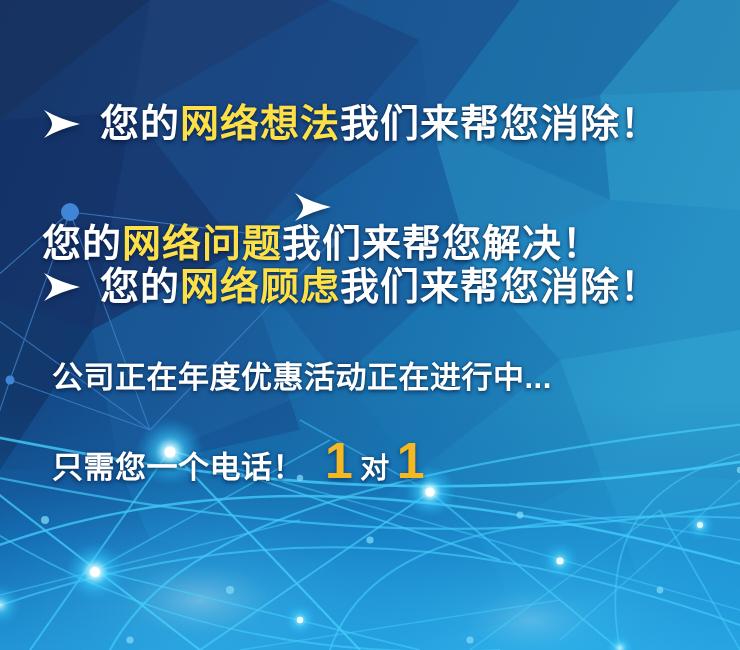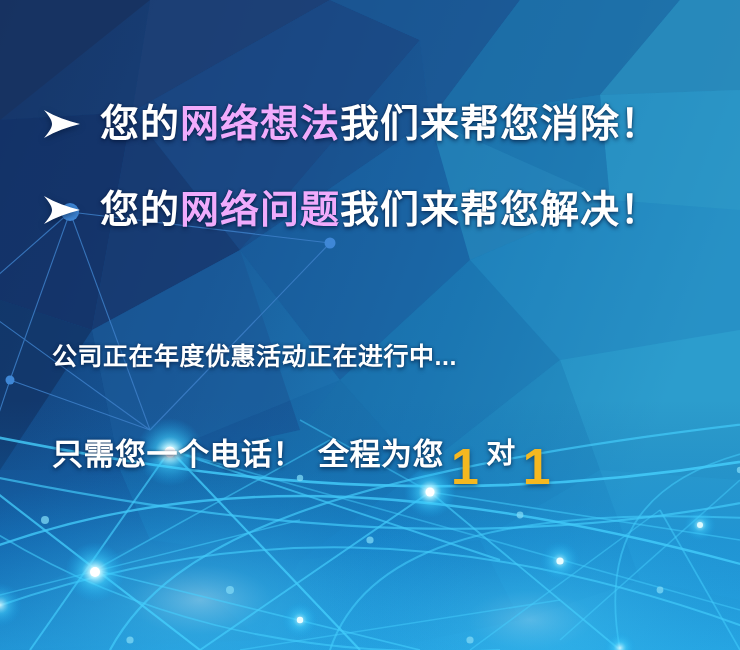--- a/index.html
+++ b/index.html
@@ -60,7 +60,7 @@
       0 2px 4px rgba(0,20,55,.65),
       0 0 2px rgba(0,20,55,.55);
   }
-  .head-line .hl{ color:#f0abfc; }
+  .head-line .hl{ color:#fde047; }
 
   .sub-line{
     position:absolute;

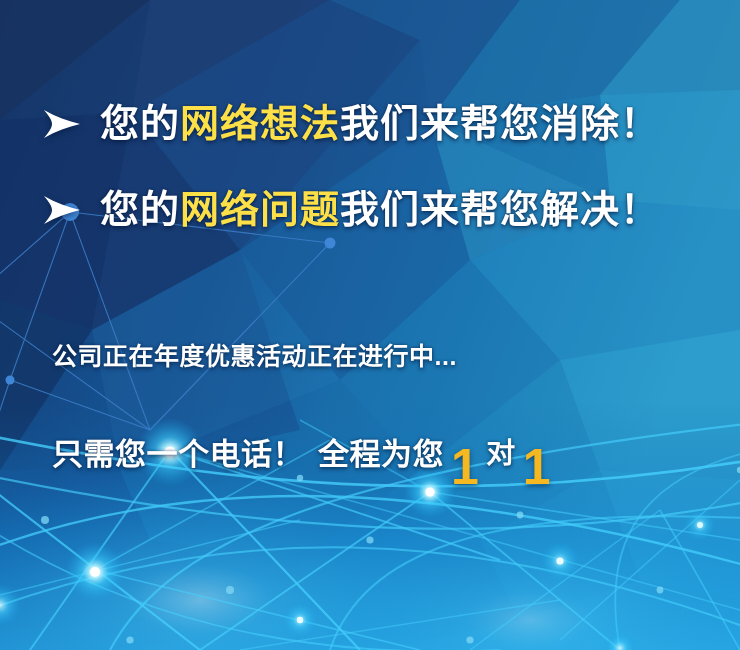--- a/index.html
+++ b/index.html
@@ -38,7 +38,7 @@
     white-space:nowrap;
   }
   .bullet-row.r0{ top:104px; }
-  .bullet-row.r1{ top:190px; }
+  .bullet-row.r1{ top:190px;flex-direction:column; }
   .bullet-row.r2{ top:267px; }
 
   .arrow-icon{

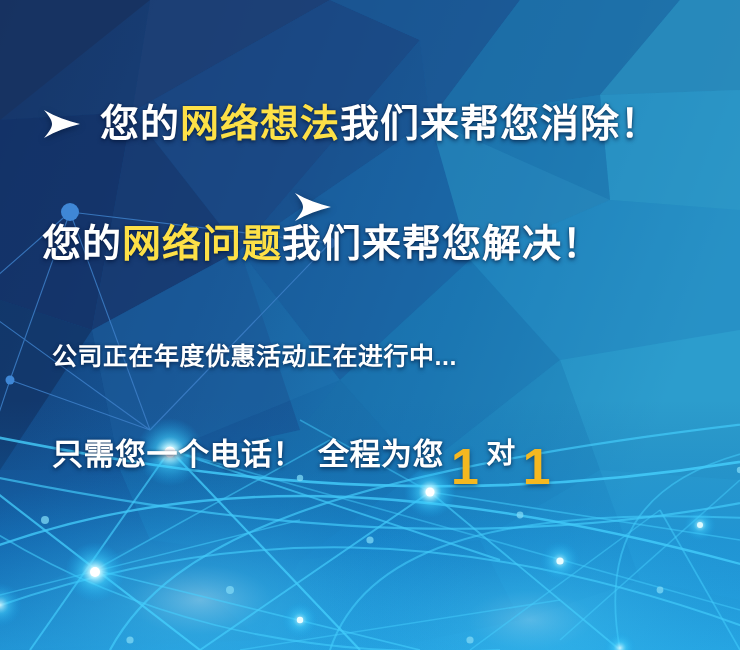--- a/index.html
+++ b/index.html
@@ -262,6 +262,12 @@
       <div class="head-line"><span>您的</span><span class="hl">网络问题</span><span>我们来帮您解决！</span></div>
     </div>
 
+    <div class="bullet-row r2">
+      <svg class="arrow-icon" viewBox="0 0 40 34">
+        <path d="M2 3 C 14 10, 26 14, 38 17 C 26 20, 14 24, 2 31 C 8 24, 10 20, 10 17 C 10 14, 8 10, 2 3 Z" fill="#ffffff"></path>
+      </svg>
+      <div class="head-line"><span>您的</span><span class="hl">网络顾虑</span><span>我们来帮您消除！</span></div>
+    </div>
 
     <div class="sub-line s0">公司正在年度优惠活动正在进行中...</div>
 

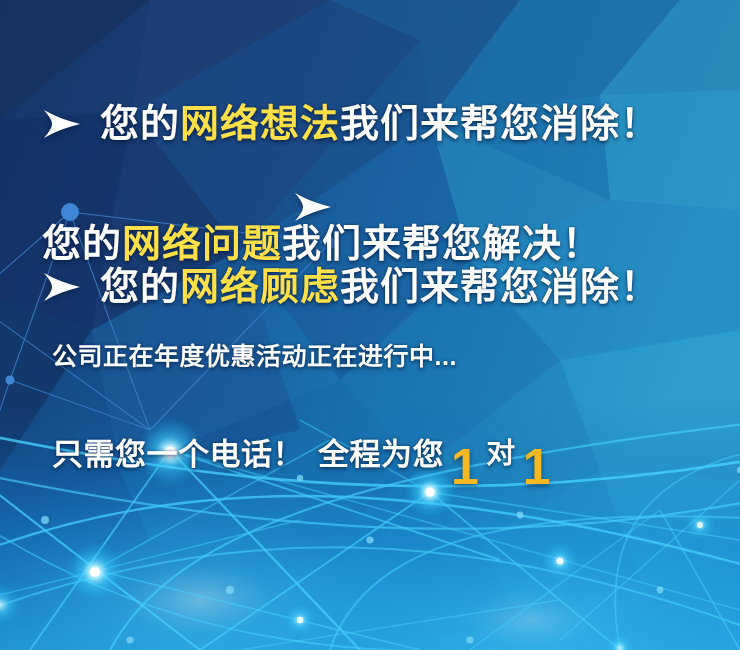--- a/index.html
+++ b/index.html
@@ -73,7 +73,7 @@
       0 2px 4px rgba(0,25,60,.6),
       0 0 3px rgba(0,25,60,.5);
   }
-  .sub-line.s0{ top:344px; font-size:25px; letter-spacing:.5px; }
+  .sub-line.s0{ top:362px; font-size:31px; letter-spacing:.5px; }
   .sub-line.s1{ top:433px; font-size:31px; letter-spacing:.5px; display:flex; align-items:flex-start;margin-top:6px; }
 
   .sub-line.s1 .gap{ display:inline-block; width:14px; }

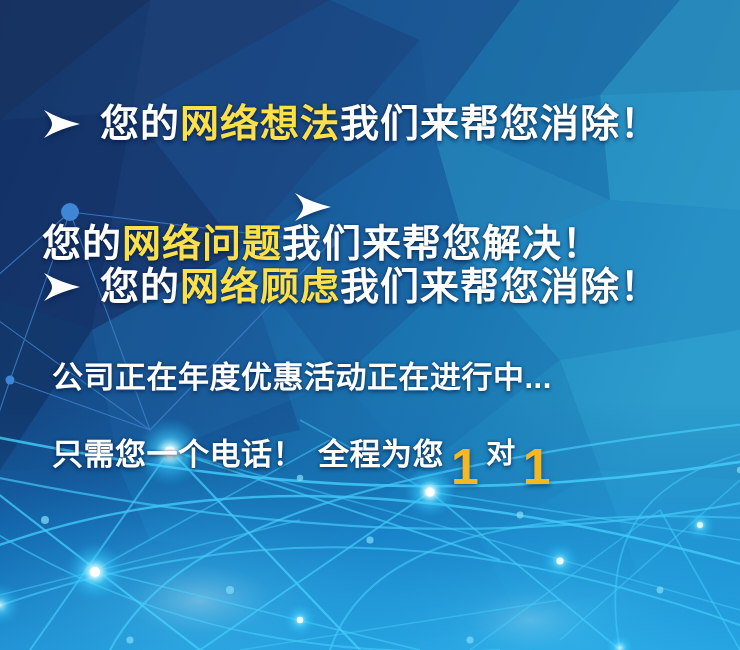--- a/index.html
+++ b/index.html
@@ -74,7 +74,7 @@
       0 0 3px rgba(0,25,60,.5);
   }
   .sub-line.s0{ top:362px; font-size:31px; letter-spacing:.5px; }
-  .sub-line.s1{ top:433px; font-size:31px; letter-spacing:.5px; display:flex; align-items:flex-start;margin-top:6px; }
+  .sub-line.s1{ top:433px; font-size:31px; letter-spacing:.5px; display:flex; align-items:flex-end; }
 
   .sub-line.s1 .gap{ display:inline-block; width:14px; }
   .big-one{

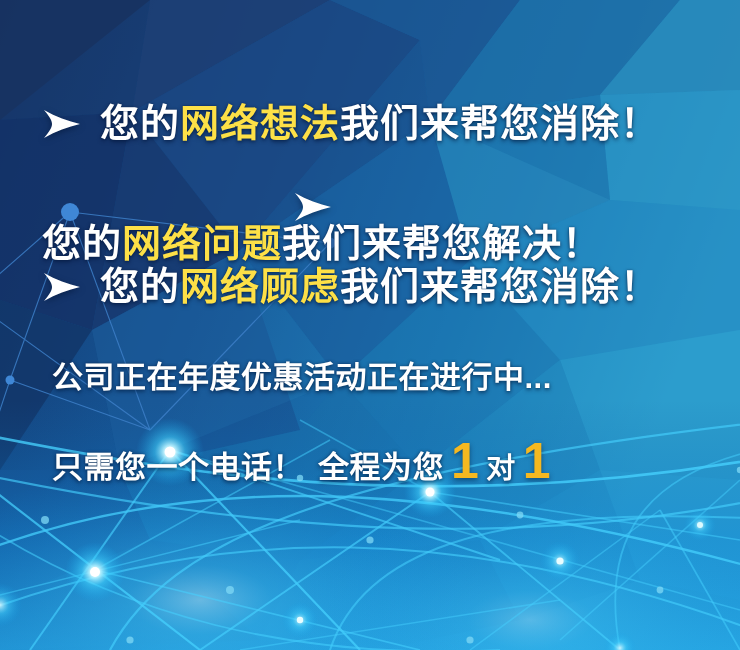--- a/index.html
+++ b/index.html
@@ -274,7 +274,6 @@
     <div class="sub-line s1">
       <span>只需您一个电话！</span>
       <span class="gap"></span>
-      <span>全程为您</span>
       <span class="big-one">1</span>
       <span class="dui">对</span>
       <span class="big-one">1</span>

